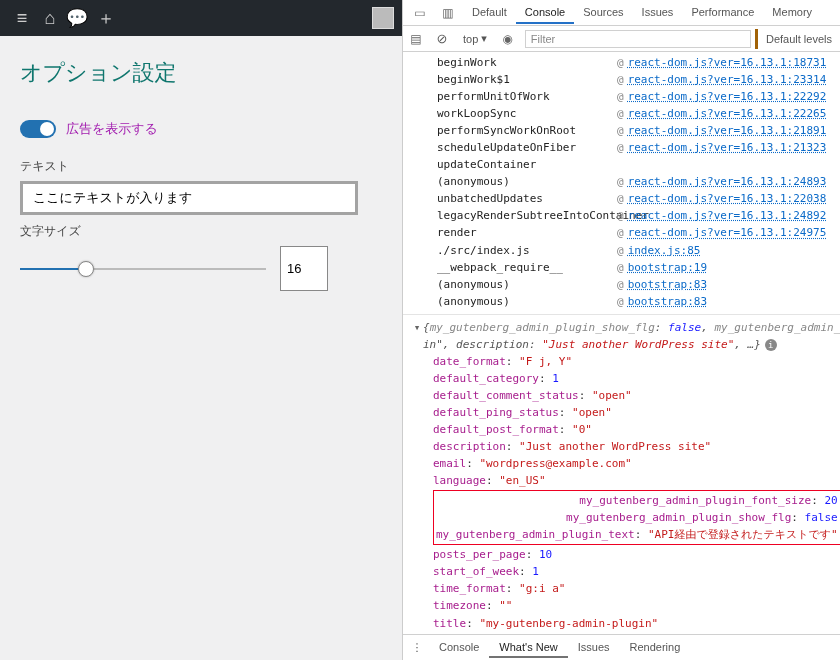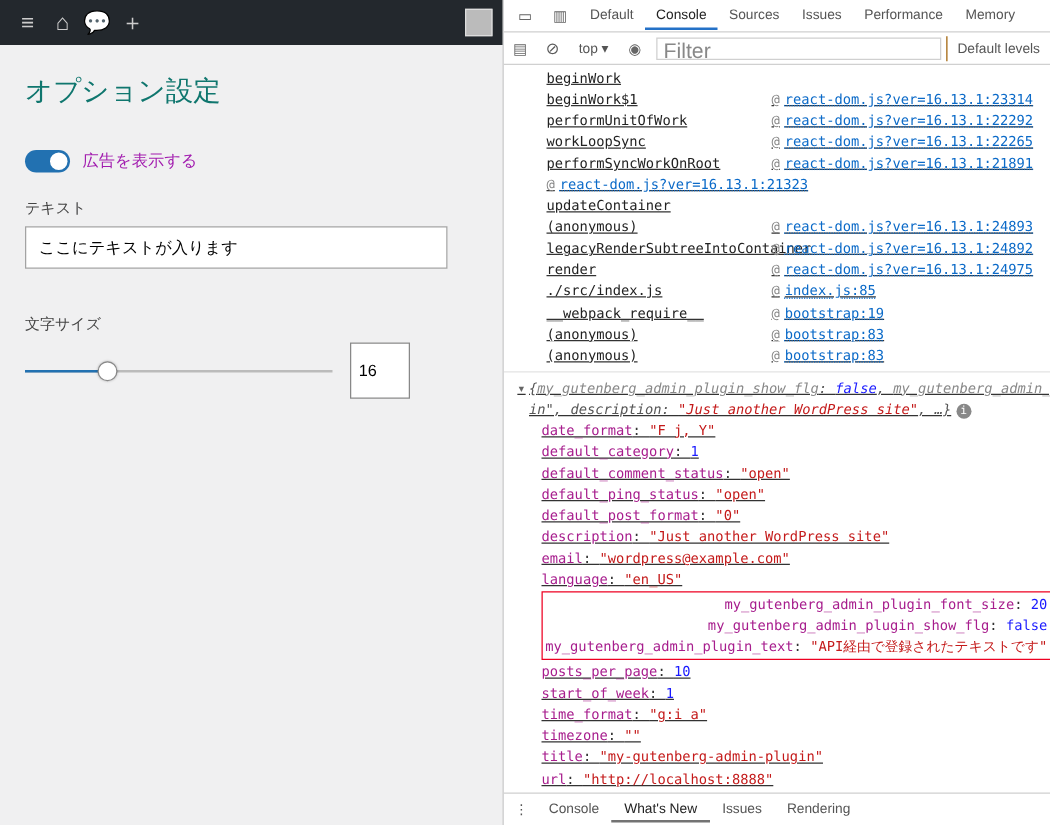--- a/index.html
+++ b/index.html
@@ -33,7 +33,7 @@
   .dt-tab { padding: 4px 9px; color: #555; cursor: pointer; }
   .dt-tab.active { color: #222; border-bottom: 2px solid #2471c7; }
   .dt-top-icon { width: 26px; text-align: center; color: #666; cursor: pointer; font-size: 12px; }
-  .dt-filter { flex:1; border:1px solid #d0d0d0; height:18px; padding:0 5px; color:#888; display:flex; align-items:flex-start; margin:0 4px; font-size:17px; }
+  .dt-filter { flex:1; border:1px solid #d0d0d0; height:18px; padding:0 5px; color:#888; display:flex; align-items:center; margin:0 4px; font-size:11px; }
   .dt-lvl { padding: 4px 8px; border-left:1px solid #a16207; color:#555; white-space:nowrap; }
   .ctx { padding: 0 8px; color:#555; cursor:pointer; display:flex; align-items:center; gap:3px; }
   .nowarn { font-size:13px; color:#5a5a5a; }

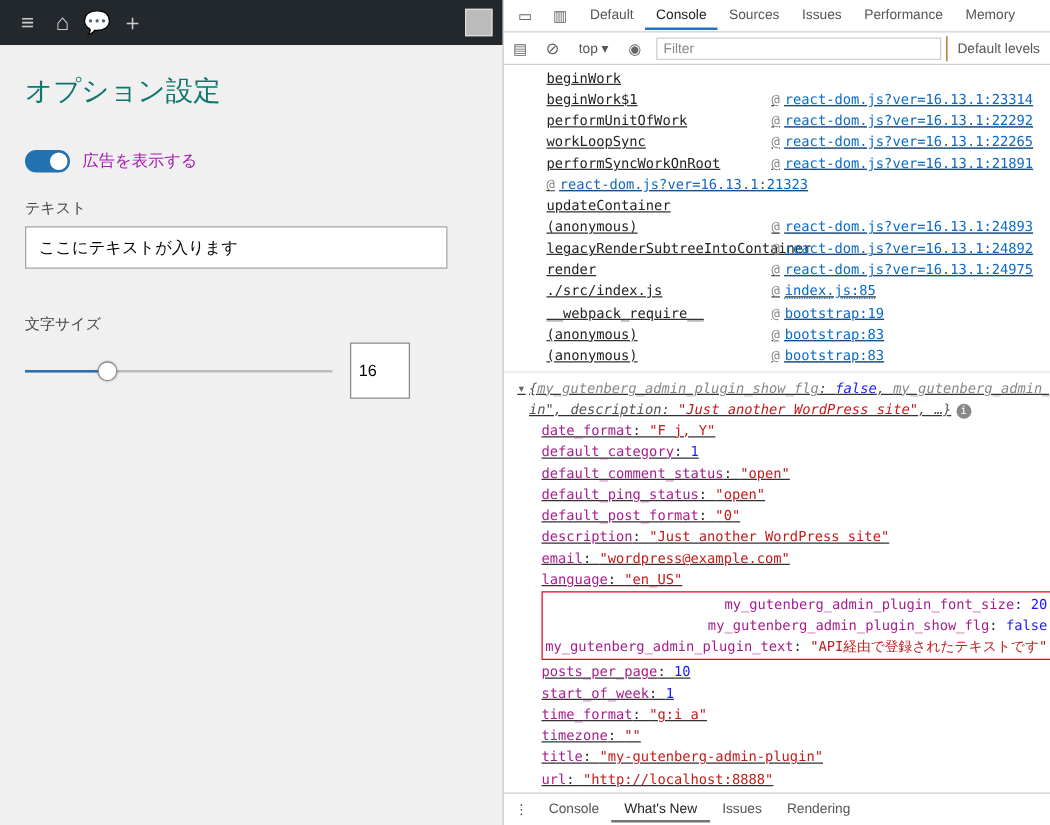--- a/index.html
+++ b/index.html
@@ -34,7 +34,7 @@
   .dt-tab.active { color: #222; border-bottom: 2px solid #2471c7; }
   .dt-top-icon { width: 26px; text-align: center; color: #666; cursor: pointer; font-size: 12px; }
   .dt-filter { flex:1; border:1px solid #d0d0d0; height:18px; padding:0 5px; color:#888; display:flex; align-items:center; margin:0 4px; font-size:11px; }
-  .dt-lvl { padding: 4px 8px; border-left:1px solid #a16207; color:#555; white-space:nowrap; }
+  .dt-lvl { padding: 4px 8px; border-left:3px solid #a16207; color:#555; white-space:nowrap; }
   .ctx { padding: 0 8px; color:#555; cursor:pointer; display:flex; align-items:center; gap:3px; }
   .nowarn { font-size:13px; color:#5a5a5a; }
 

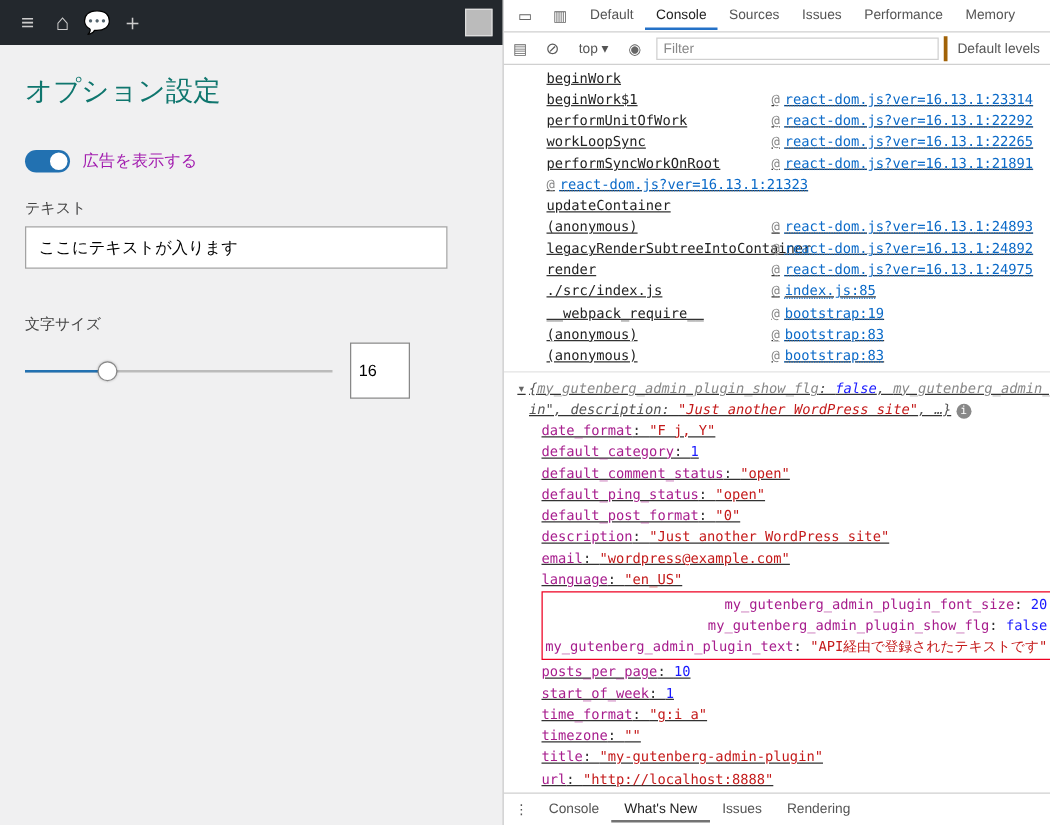--- a/index.html
+++ b/index.html
@@ -38,7 +38,7 @@
   .ctx { padding: 0 8px; color:#555; cursor:pointer; display:flex; align-items:center; gap:3px; }
   .nowarn { font-size:13px; color:#5a5a5a; }
 
-  .console-body { flex:1; overflow:auto; font-family: Menlo, Consolas, monospace; font-size: 11px; line-height: 1.55; text-decoration: underline; }
+  .console-body { flex:1; overflow:auto; font-family: Menlo, Consolas, monospace; font-size: 11px; line-height: 1.55; }
   .stack { padding: 2px 0 4px 0; }
   .stack-row { display:flex; padding: 0 0 0 34px; }
   .stack-fn { flex: none; width: 180px; white-space: nowrap; color:#222; }

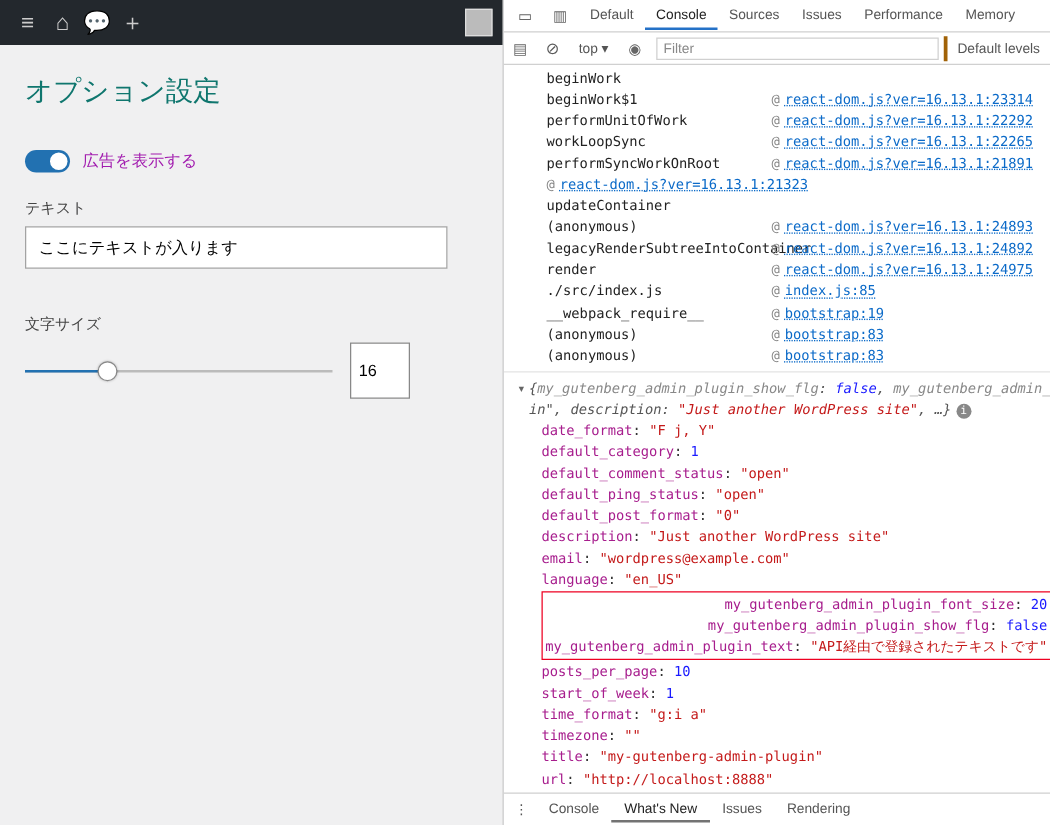--- a/index.html
+++ b/index.html
@@ -138,6 +138,7 @@
     <div class="stack" id="stack">
         <div class="stack-row">
           <span class="stack-fn">beginWork</span>
+          <span class="stack-loc"><span class="at">@</span><span class="lnk">react-dom.js?ver=16.13.1:18731</span></span>
         </div>
         <div class="stack-row">
           <span class="stack-fn">beginWork$1</span>

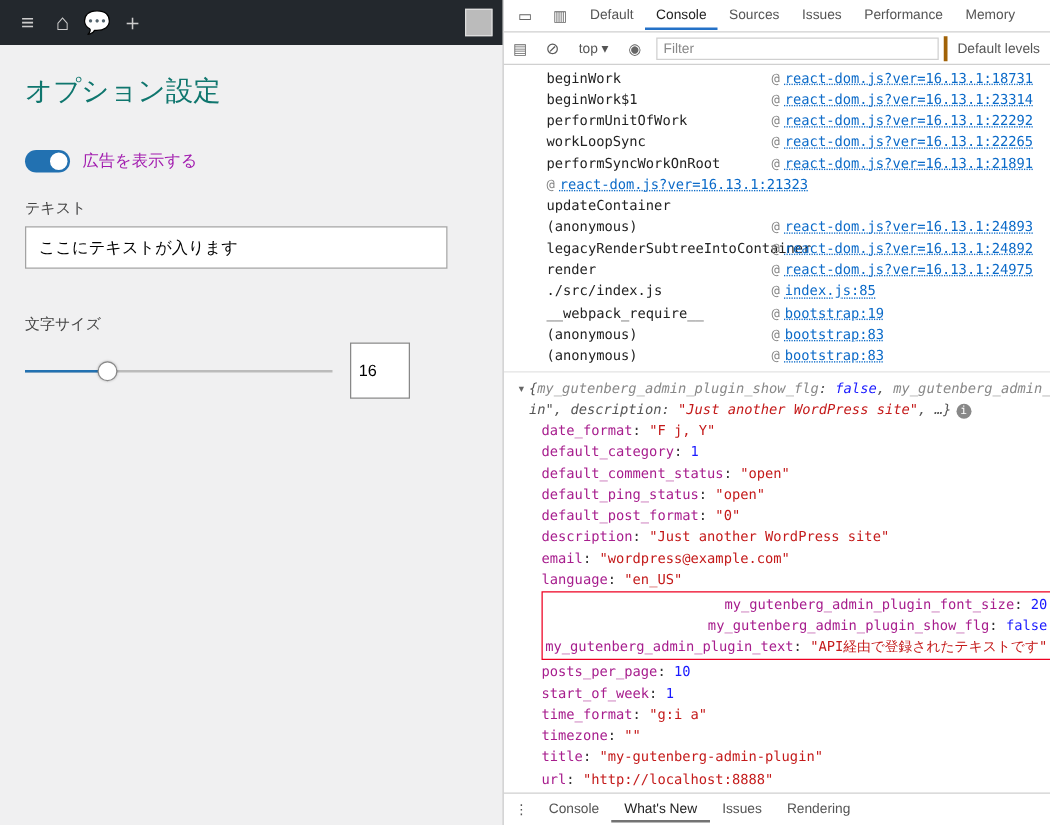--- a/index.html
+++ b/index.html
@@ -157,6 +157,7 @@
           <span class="stack-loc"><span class="at">@</span><span class="lnk">react-dom.js?ver=16.13.1:21891</span></span>
         </div>
         <div class="stack-row">
+          <span class="stack-fn">scheduleUpdateOnFiber</span>
           <span class="stack-loc"><span class="at">@</span><span class="lnk">react-dom.js?ver=16.13.1:21323</span></span>
         </div>
         <div class="stack-row">

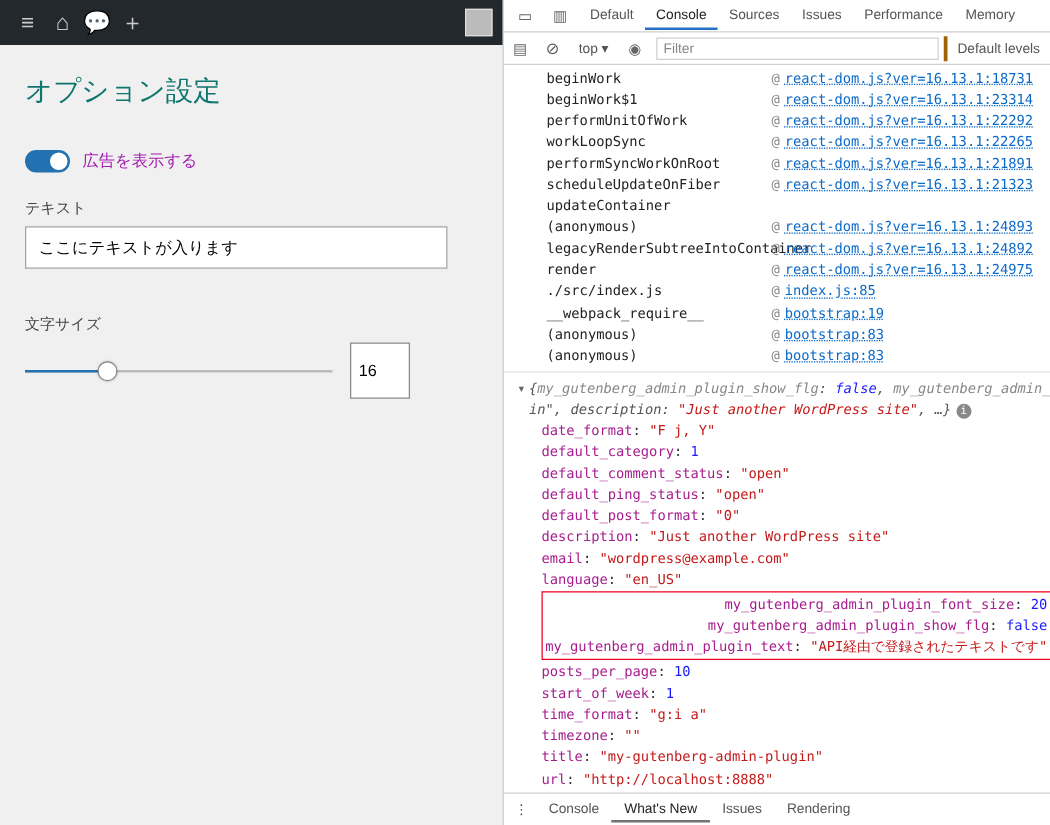--- a/index.html
+++ b/index.html
@@ -18,7 +18,7 @@
   .label { font-size: 13px; color: #a21caf; }
   .field-label { font-size: 12px; color: #444; margin-bottom: 6px; }
   .text-input { width: 338px; height: 34px; border: 1px solid #a3a3a3; padding: 0 10px; font-size: 13px; }
-  .block { margin-bottom: 36px; }
+  .block { margin-bottom: 8px; }
   .slider-row { display: flex; align-items: center; gap: 14px; }
   .range-wrap { position: relative; width: 246px; height: 20px; }
   .range-track { position: absolute; top: 9px; left: 0; right: 0; height: 2px; background: #bbb; }

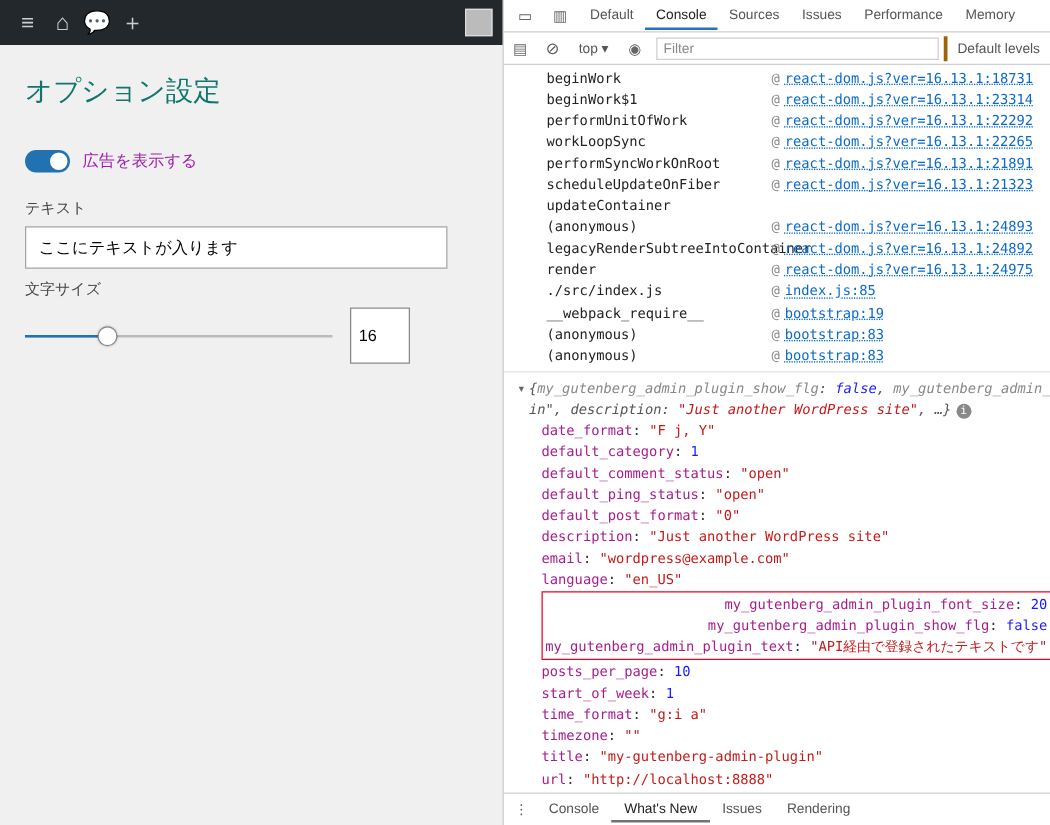--- a/index.html
+++ b/index.html
@@ -17,7 +17,7 @@
   .switch::after { content:""; position:absolute; top:2px; right:2px; width:14px; height:14px; border-radius:50%; background:#fff; }
   .label { font-size: 13px; color: #a21caf; }
   .field-label { font-size: 12px; color: #444; margin-bottom: 6px; }
-  .text-input { width: 338px; height: 34px; border: 1px solid #a3a3a3; padding: 0 10px; font-size: 13px; }
+  .text-input { width: 338px; height: 34px; border: 3px solid #a3a3a3; padding: 0 10px; font-size: 13px; }
   .block { margin-bottom: 8px; }
   .slider-row { display: flex; align-items: center; gap: 14px; }
   .range-wrap { position: relative; width: 246px; height: 20px; }

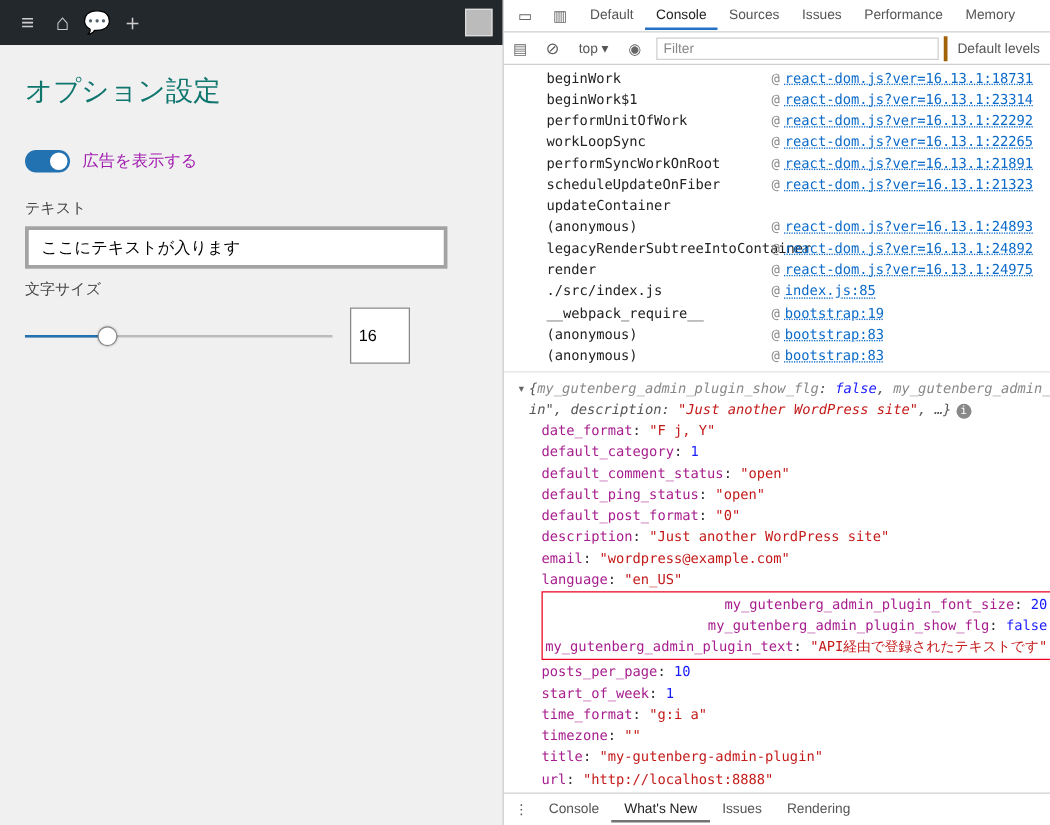--- a/index.html
+++ b/index.html
@@ -168,6 +168,10 @@
           <span class="stack-loc"><span class="at">@</span><span class="lnk">react-dom.js?ver=16.13.1:24893</span></span>
         </div>
         <div class="stack-row">
+          <span class="stack-fn">unbatchedUpdates</span>
+          <span class="stack-loc"><span class="at">@</span><span class="lnk">react-dom.js?ver=16.13.1:22038</span></span>
+        </div>
+        <div class="stack-row">
           <span class="stack-fn">legacyRenderSubtreeIntoContainer</span>
           <span class="stack-loc"><span class="at">@</span><span class="lnk">react-dom.js?ver=16.13.1:24892</span></span>
         </div>

